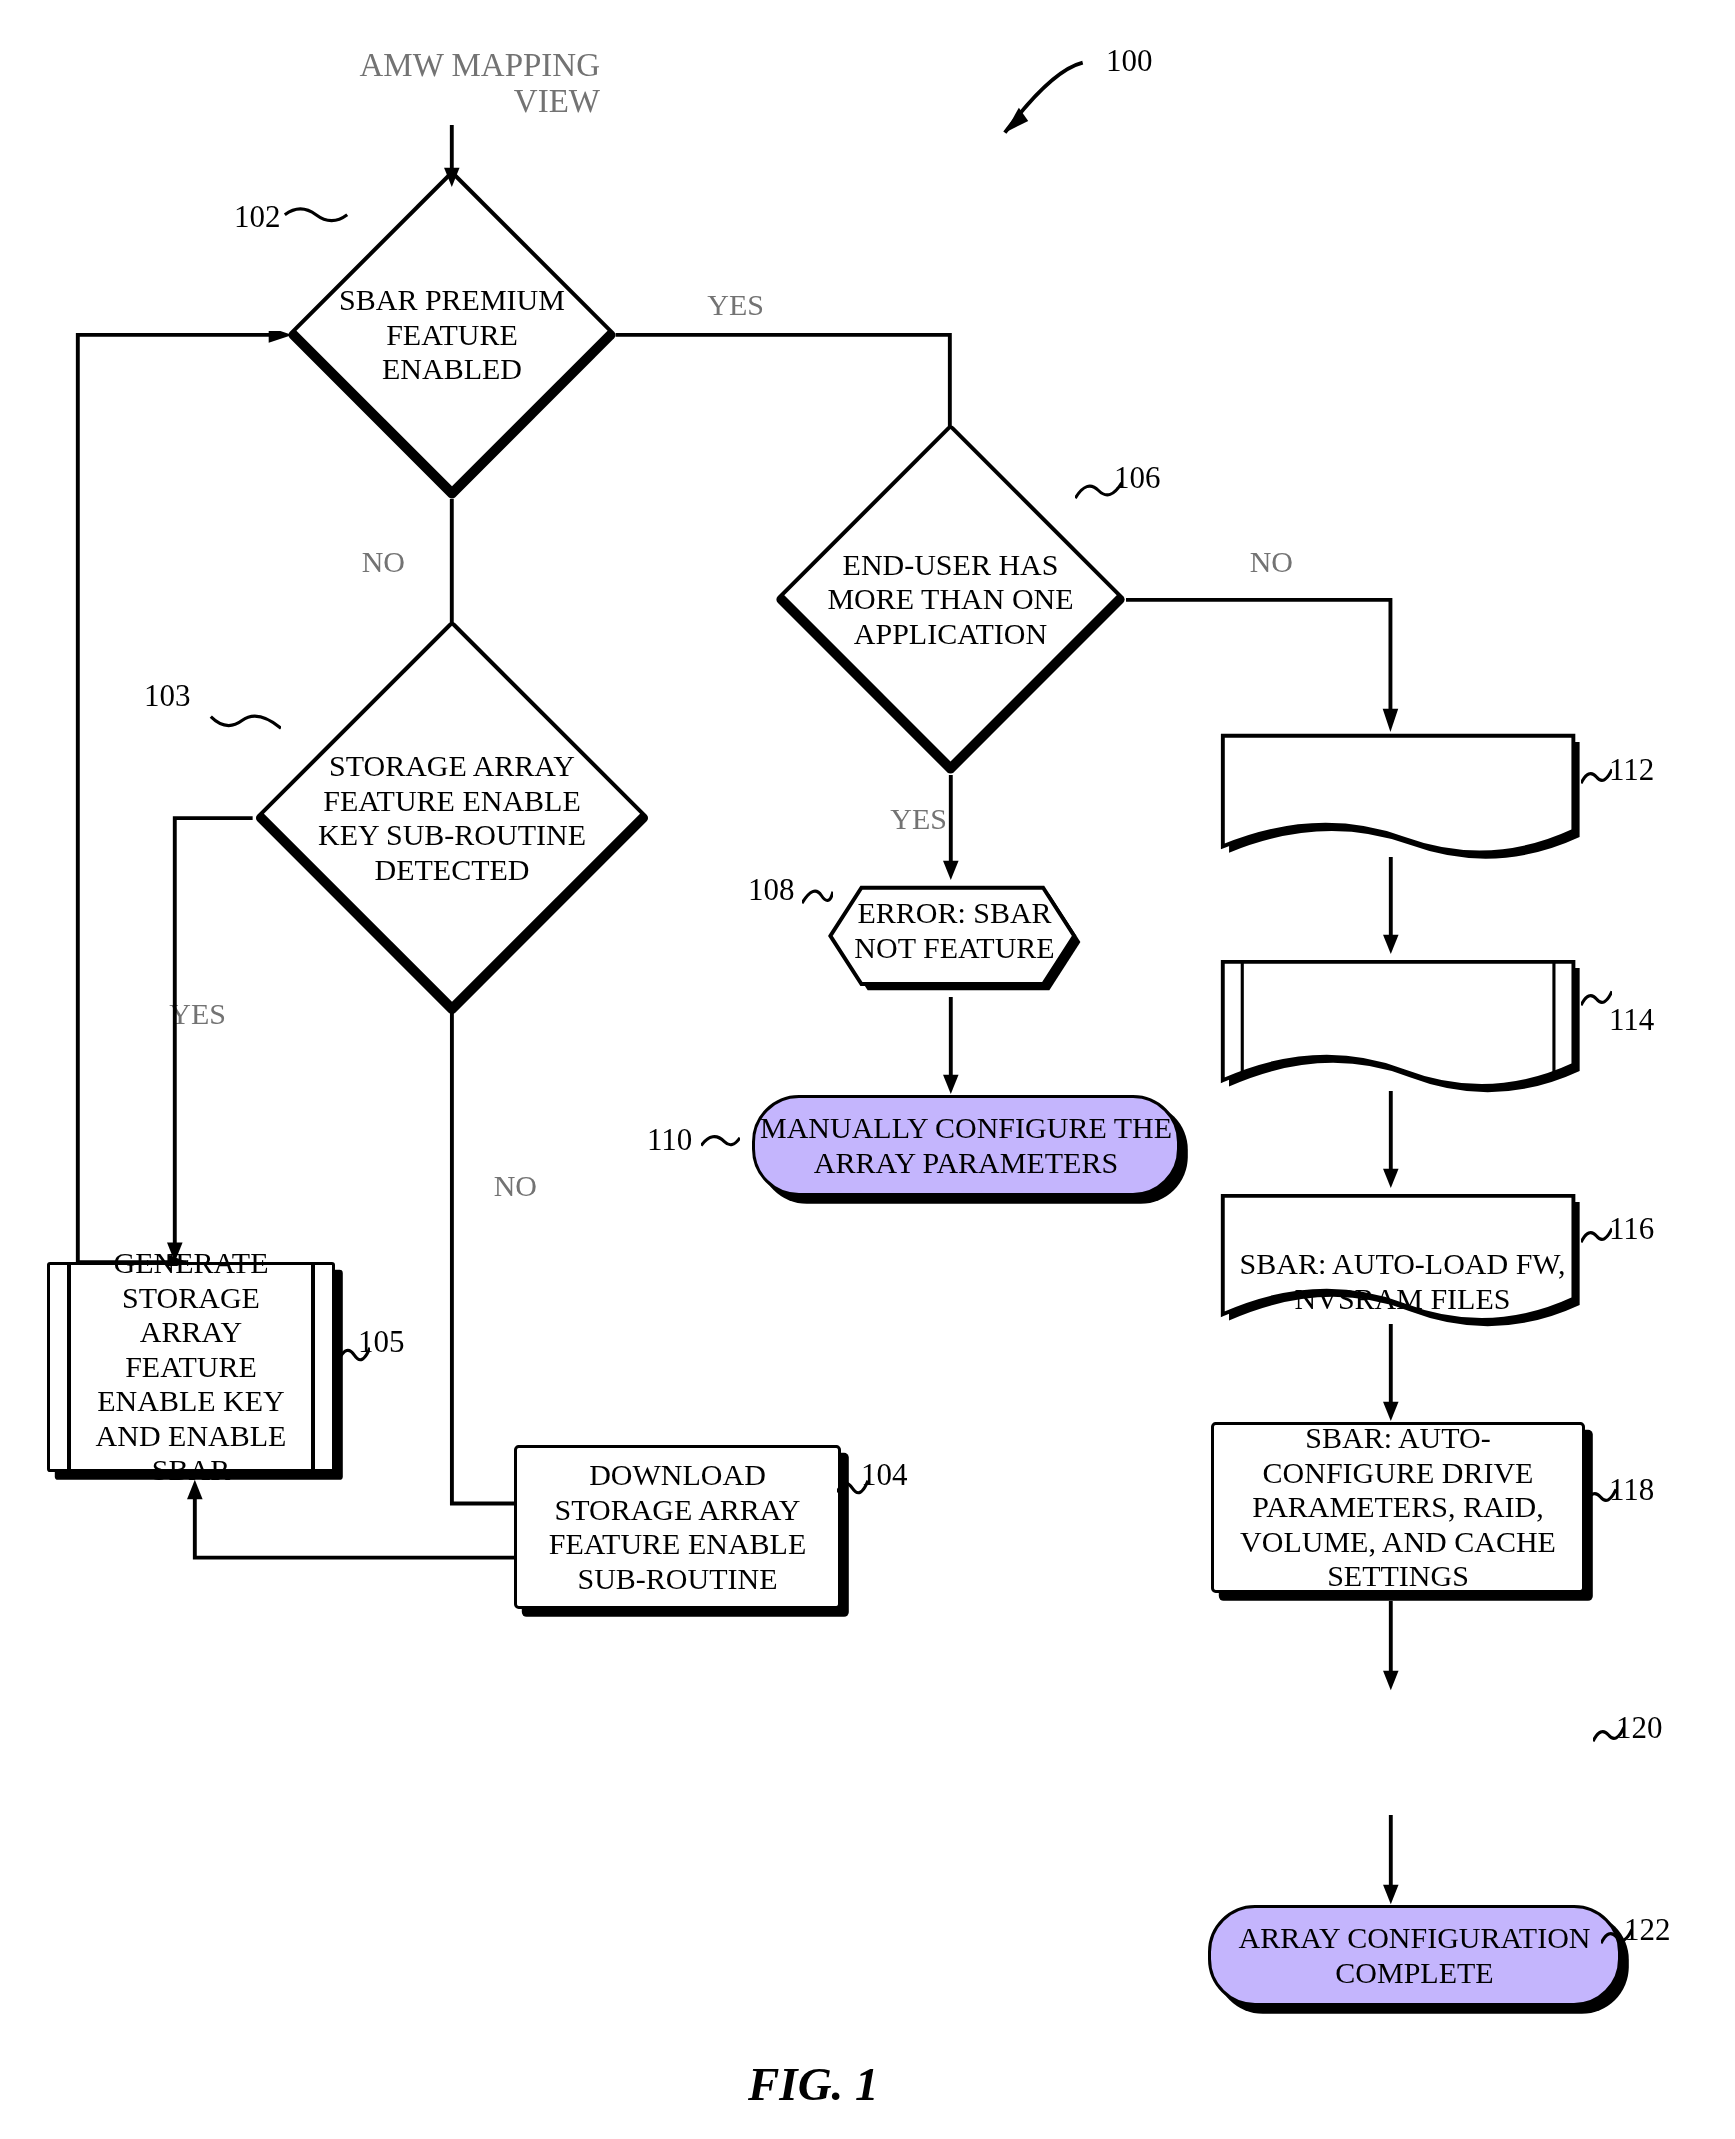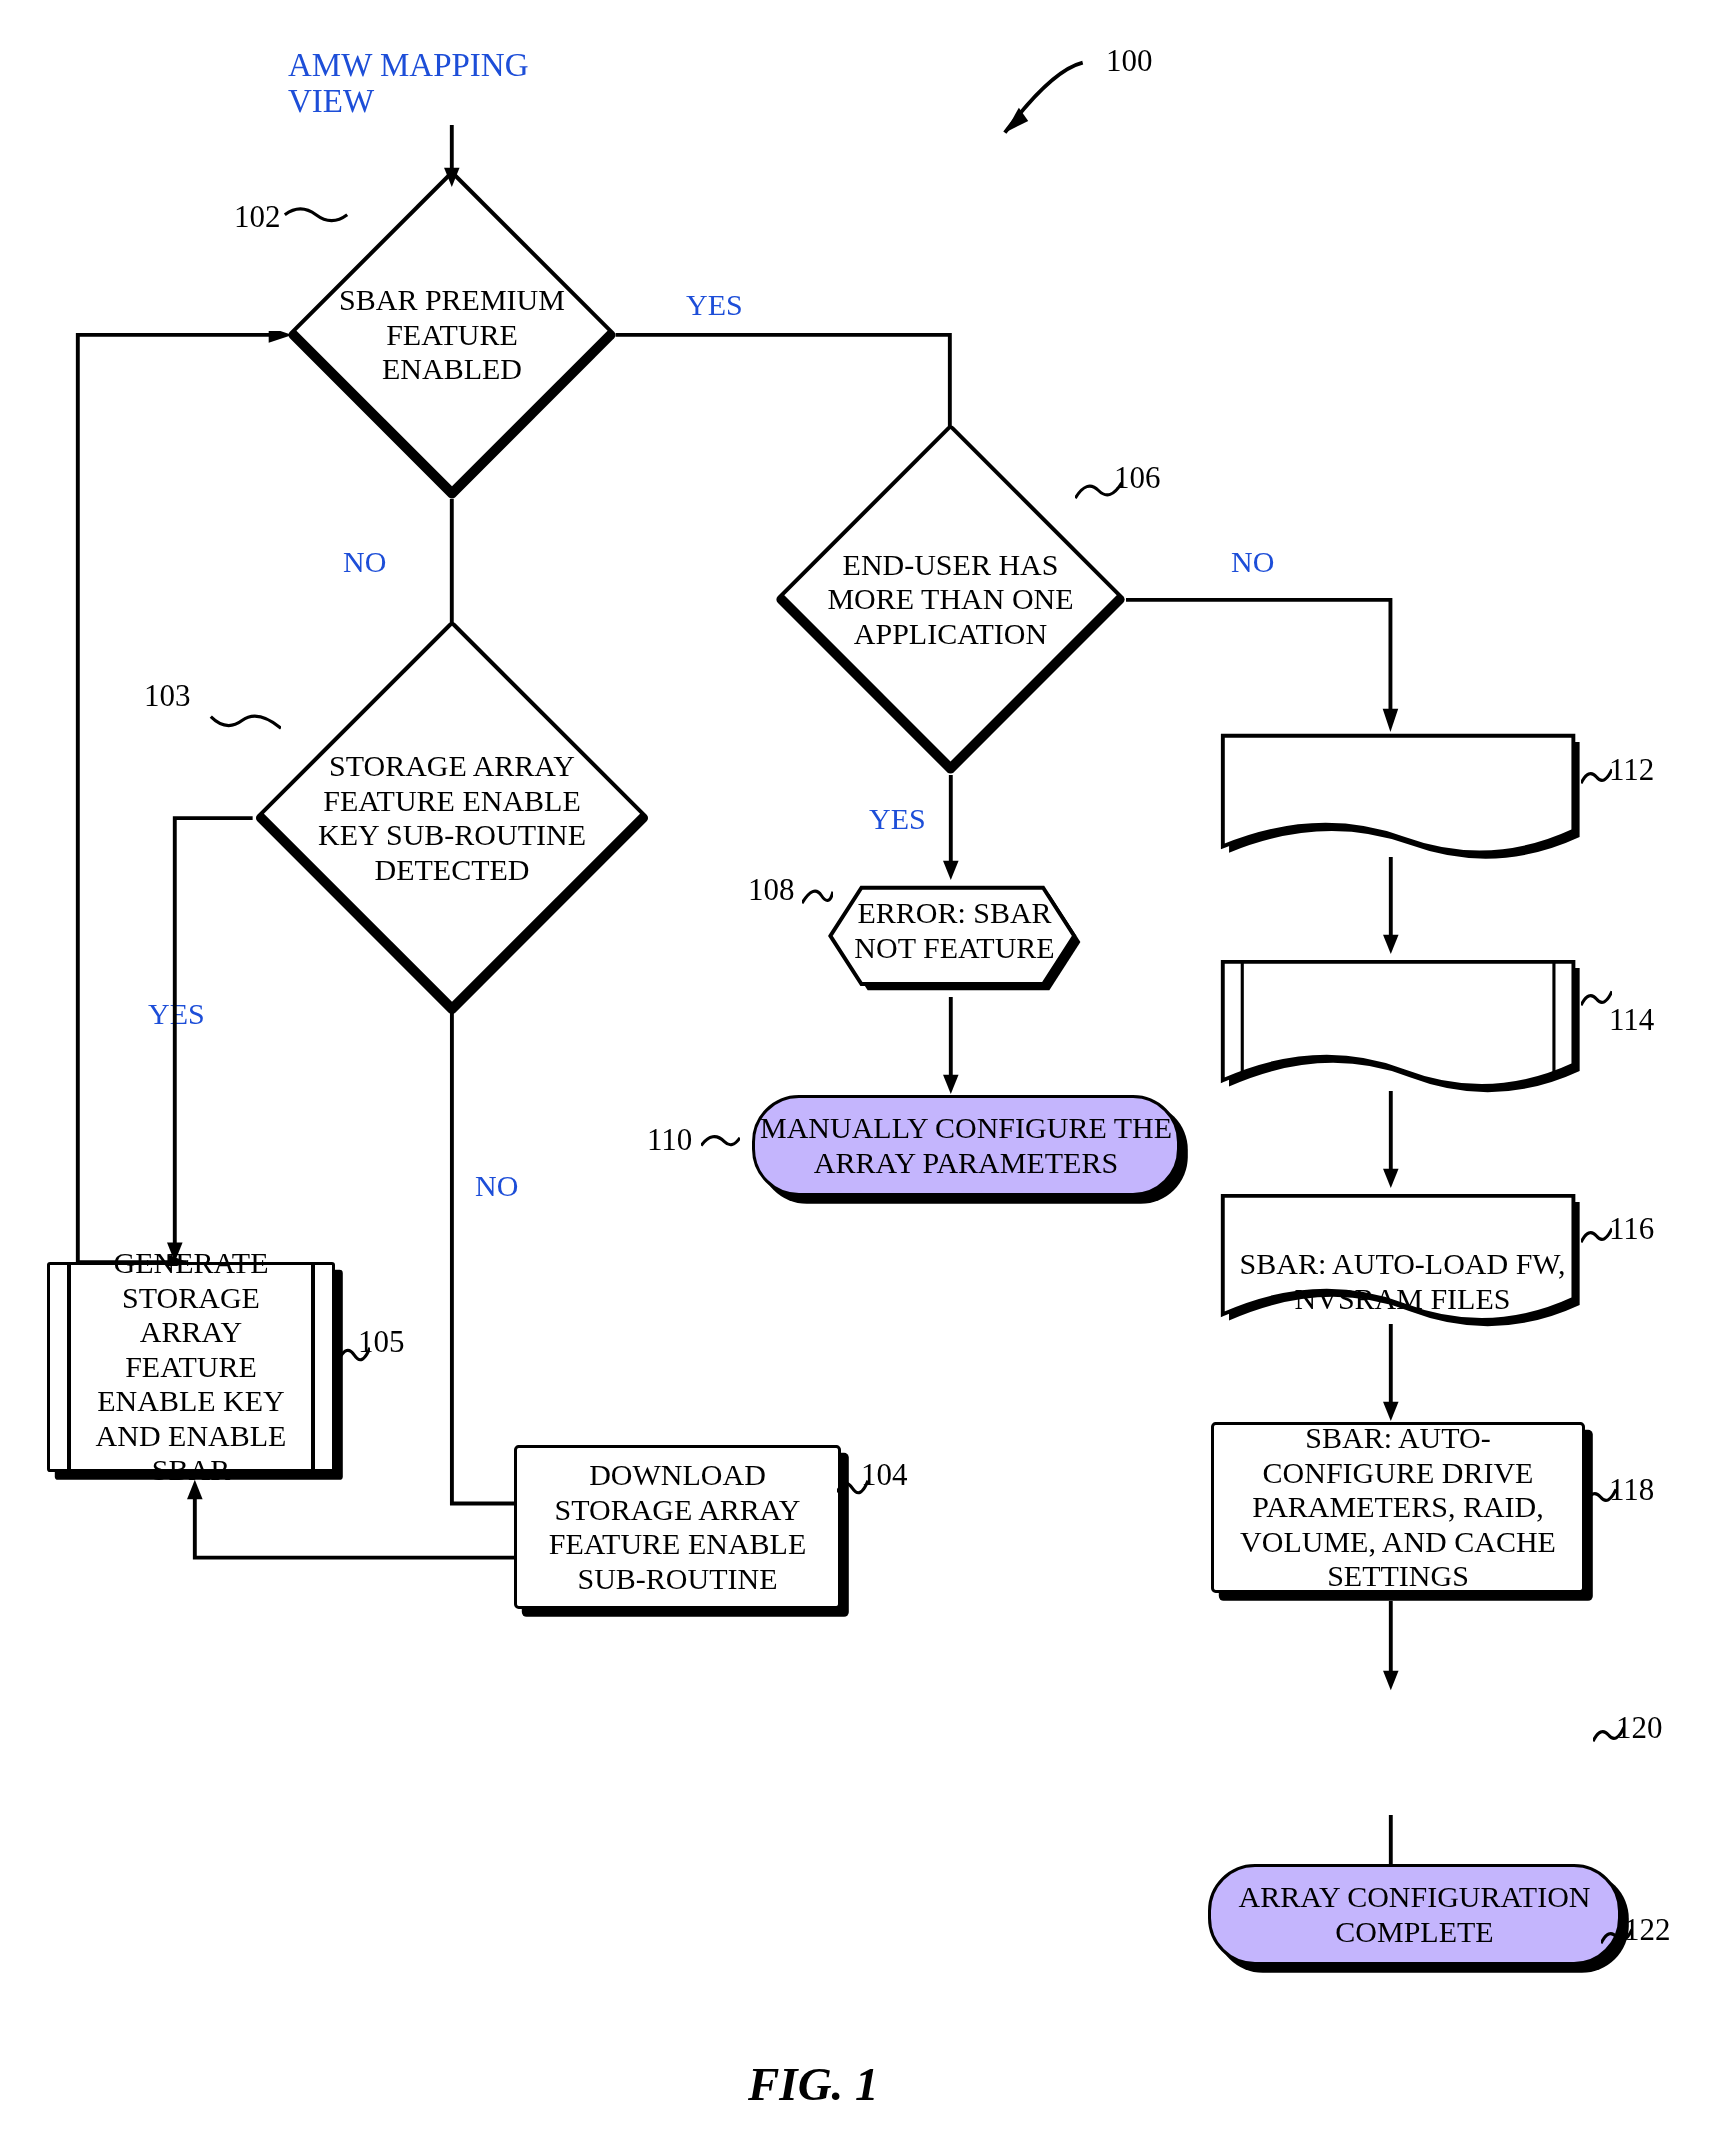--- a/index.html
+++ b/index.html
@@ -17,9 +17,9 @@
   .abs { position: absolute; }
   .label {
     font-size: 31px;
-    text-align: left;
+    text-align: right;
     line-height: 1.1;
-    color: #1d4ed8;
+    color: #737373;
   }
   .ref {
     font-size: 31px;

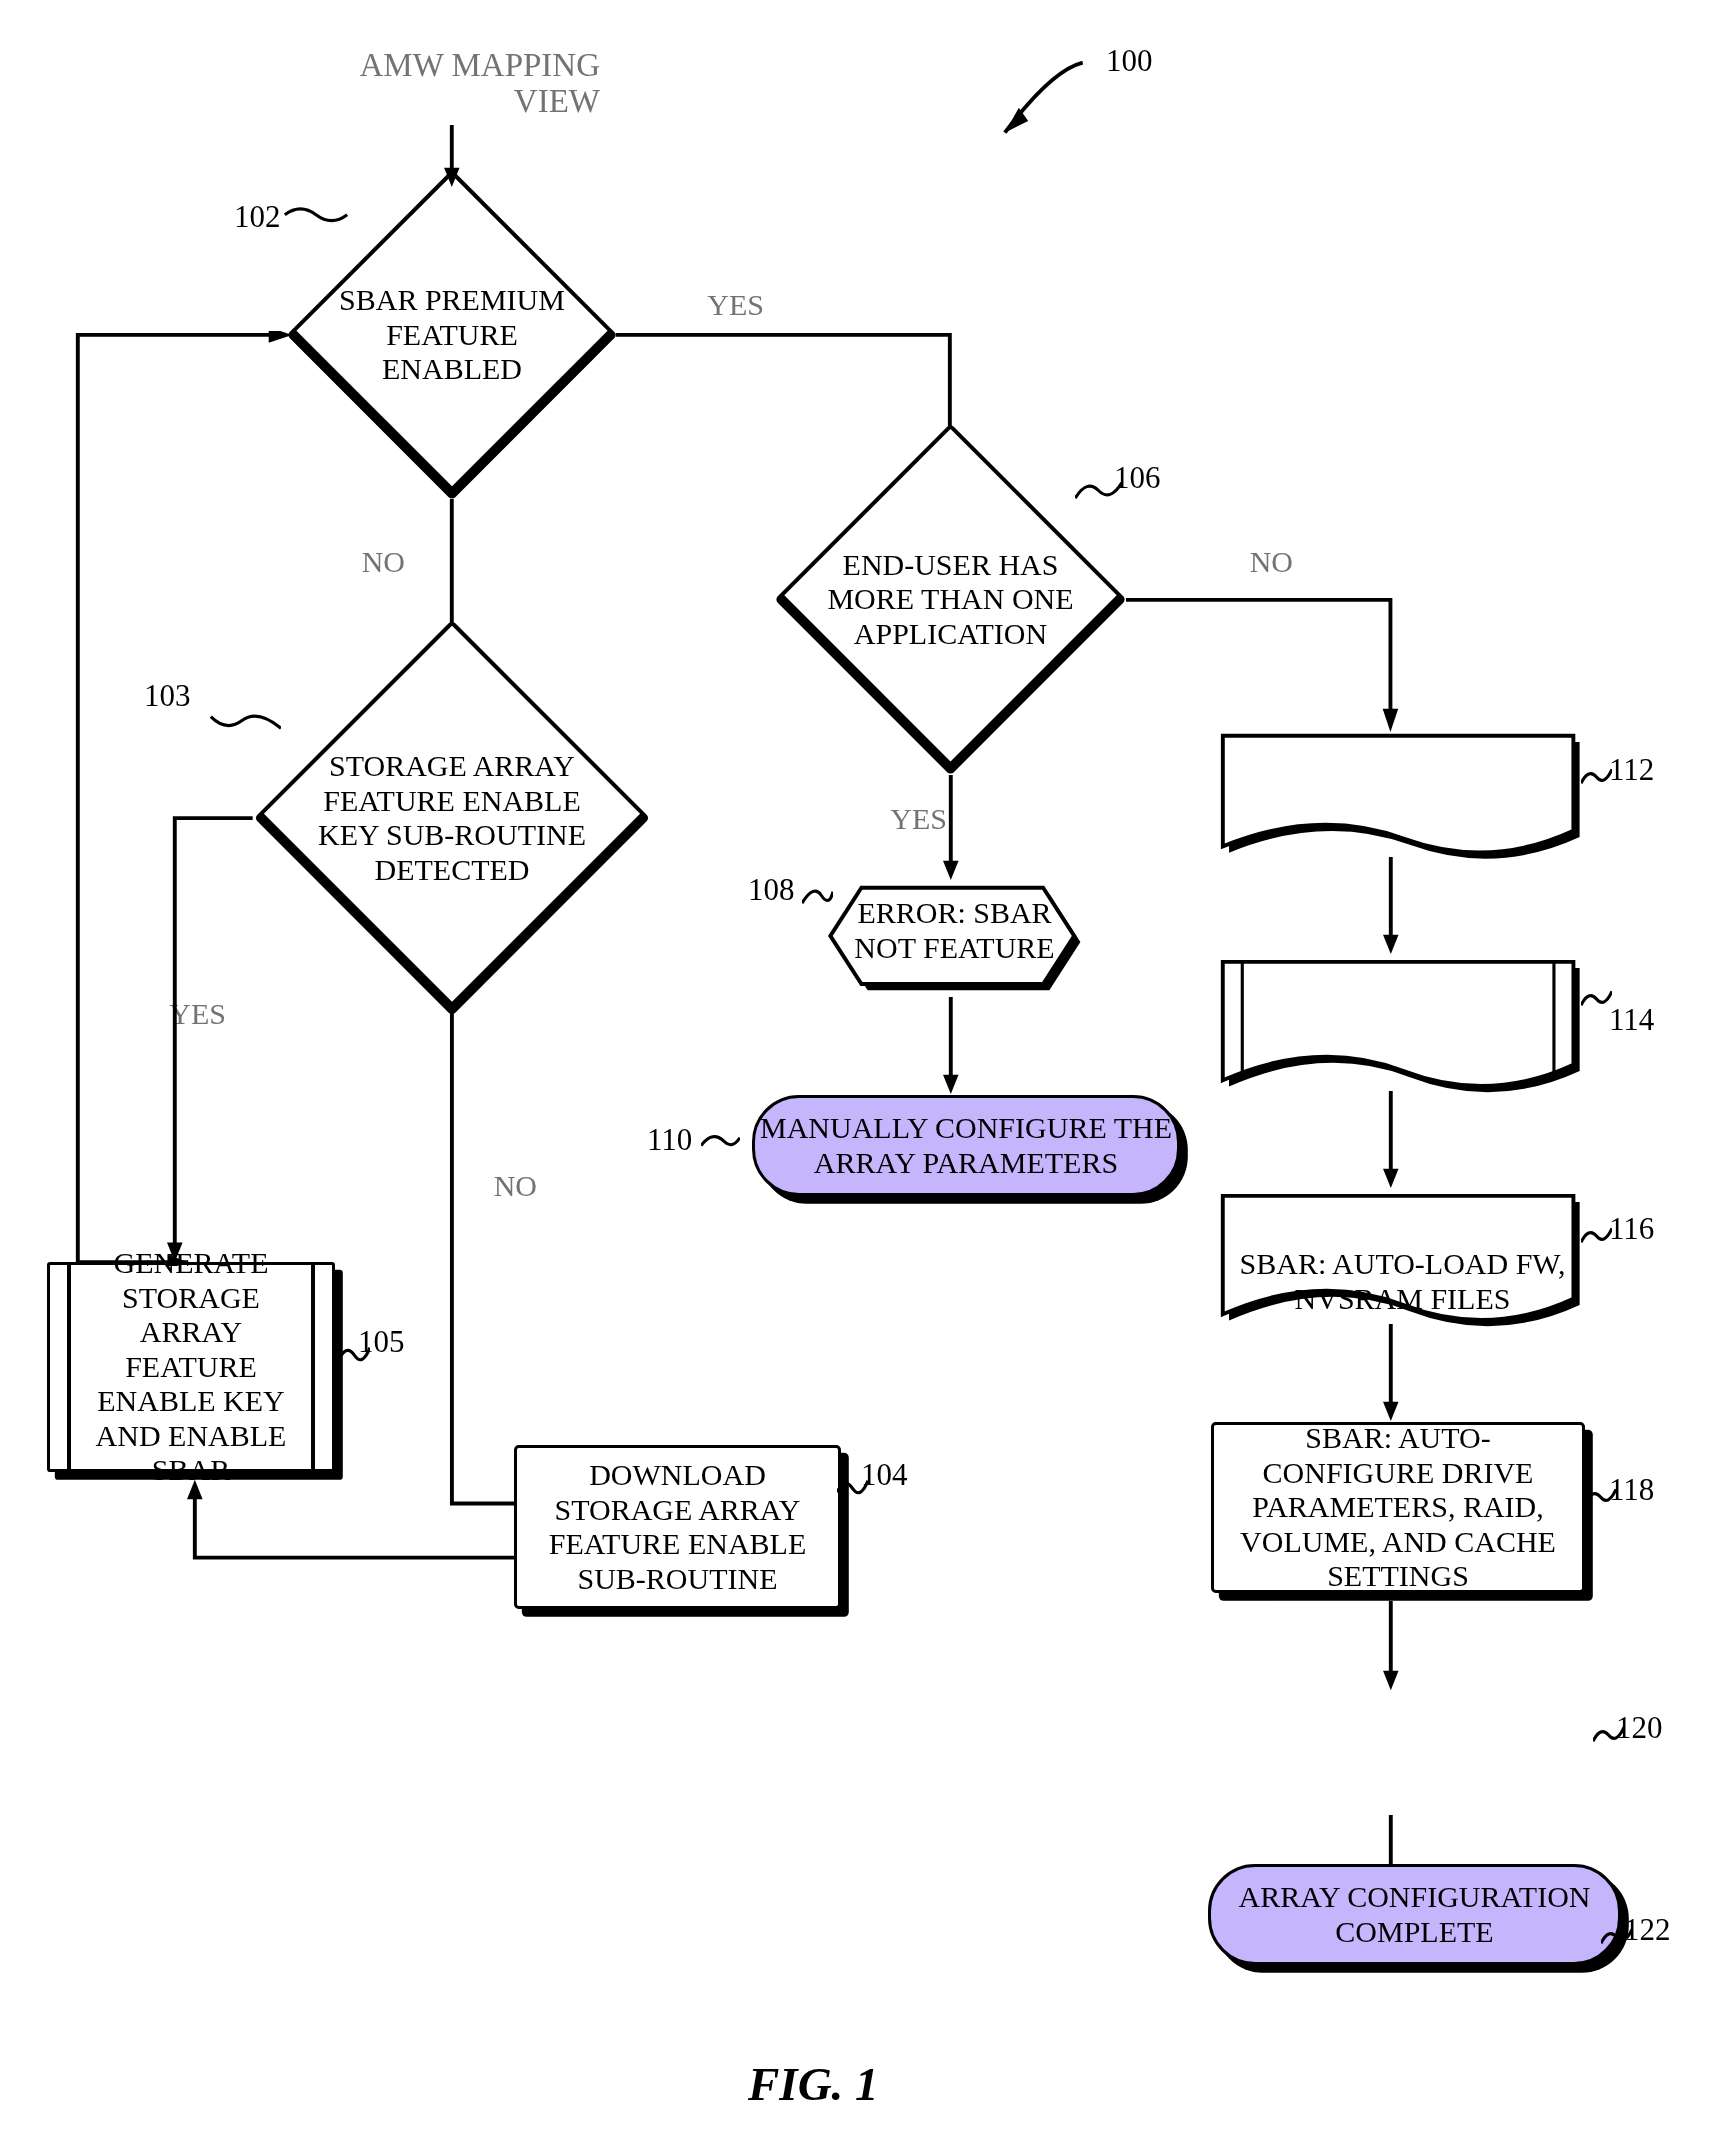--- a/index.html
+++ b/index.html
@@ -320,7 +320,7 @@
     <polygon points="0,90 20,90 10,115" fill="#000"></polygon>
   </svg>
 
-  <div class="term" style="left:1192px; top:1864px; width:413px; height:101px;">
+  <div class="term" style="left:1192px; top:1905px; width:413px; height:101px;">
     <span>ARRAY CONFIGURATION COMPLETE</span>
   </div>
   <div class="abs ref" style="left:1624px; top:1912px;">122</div>

